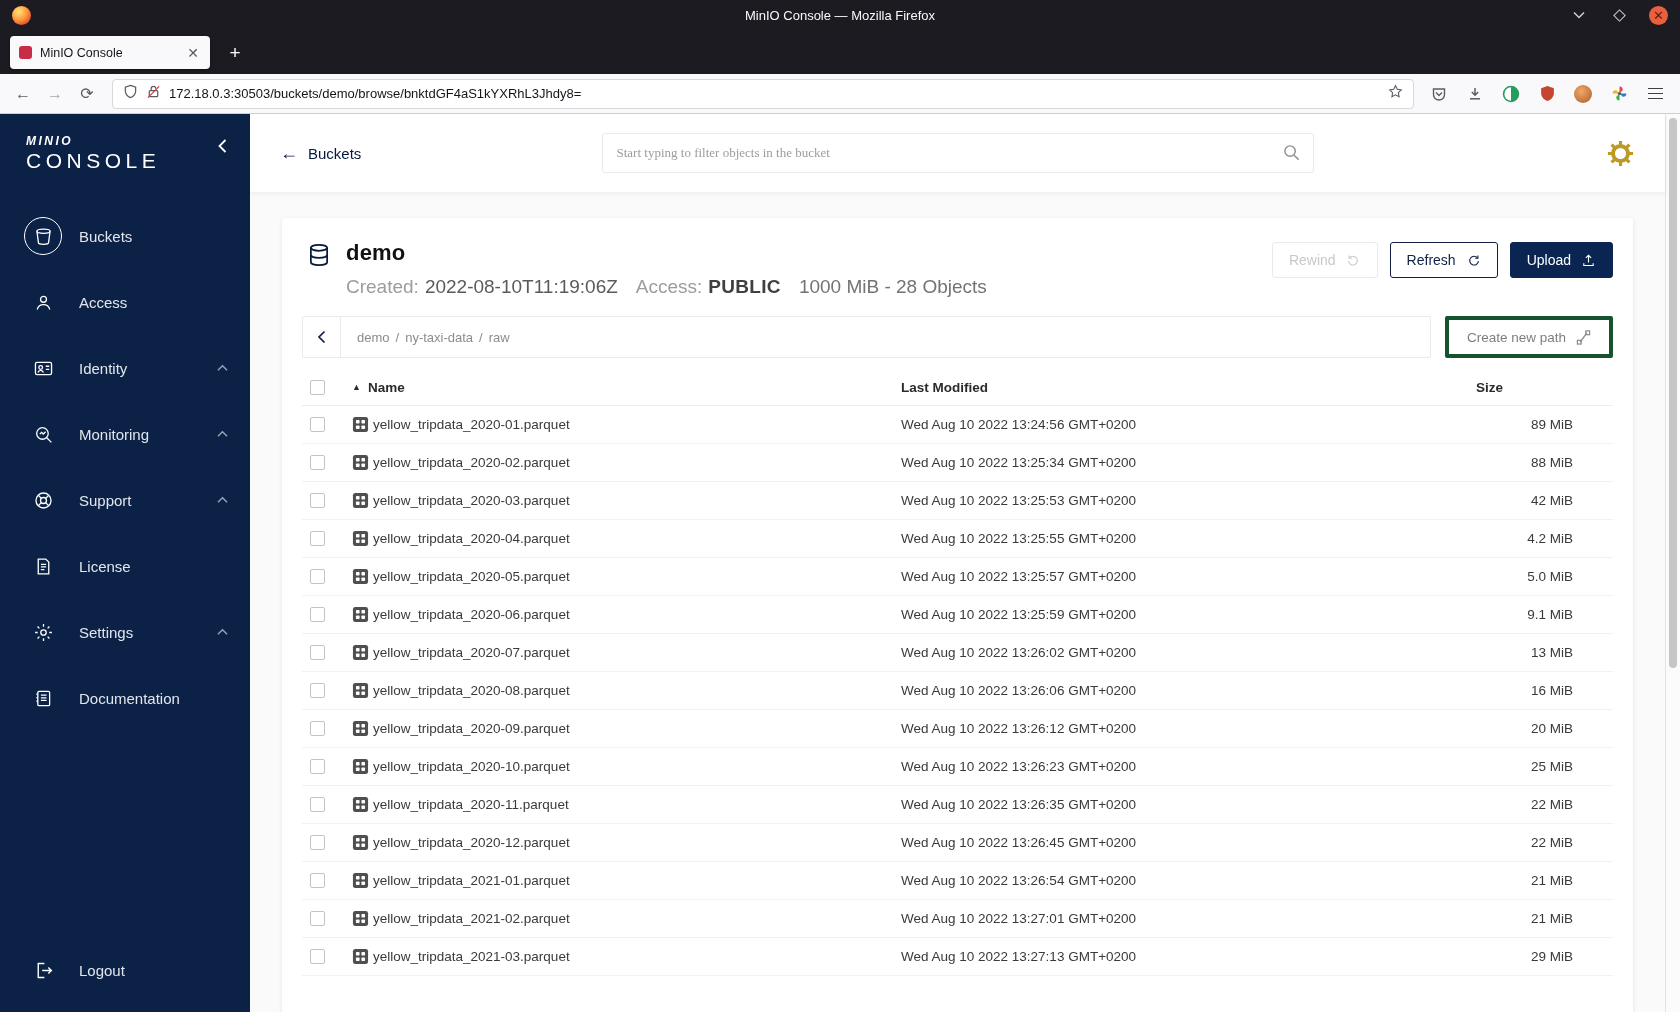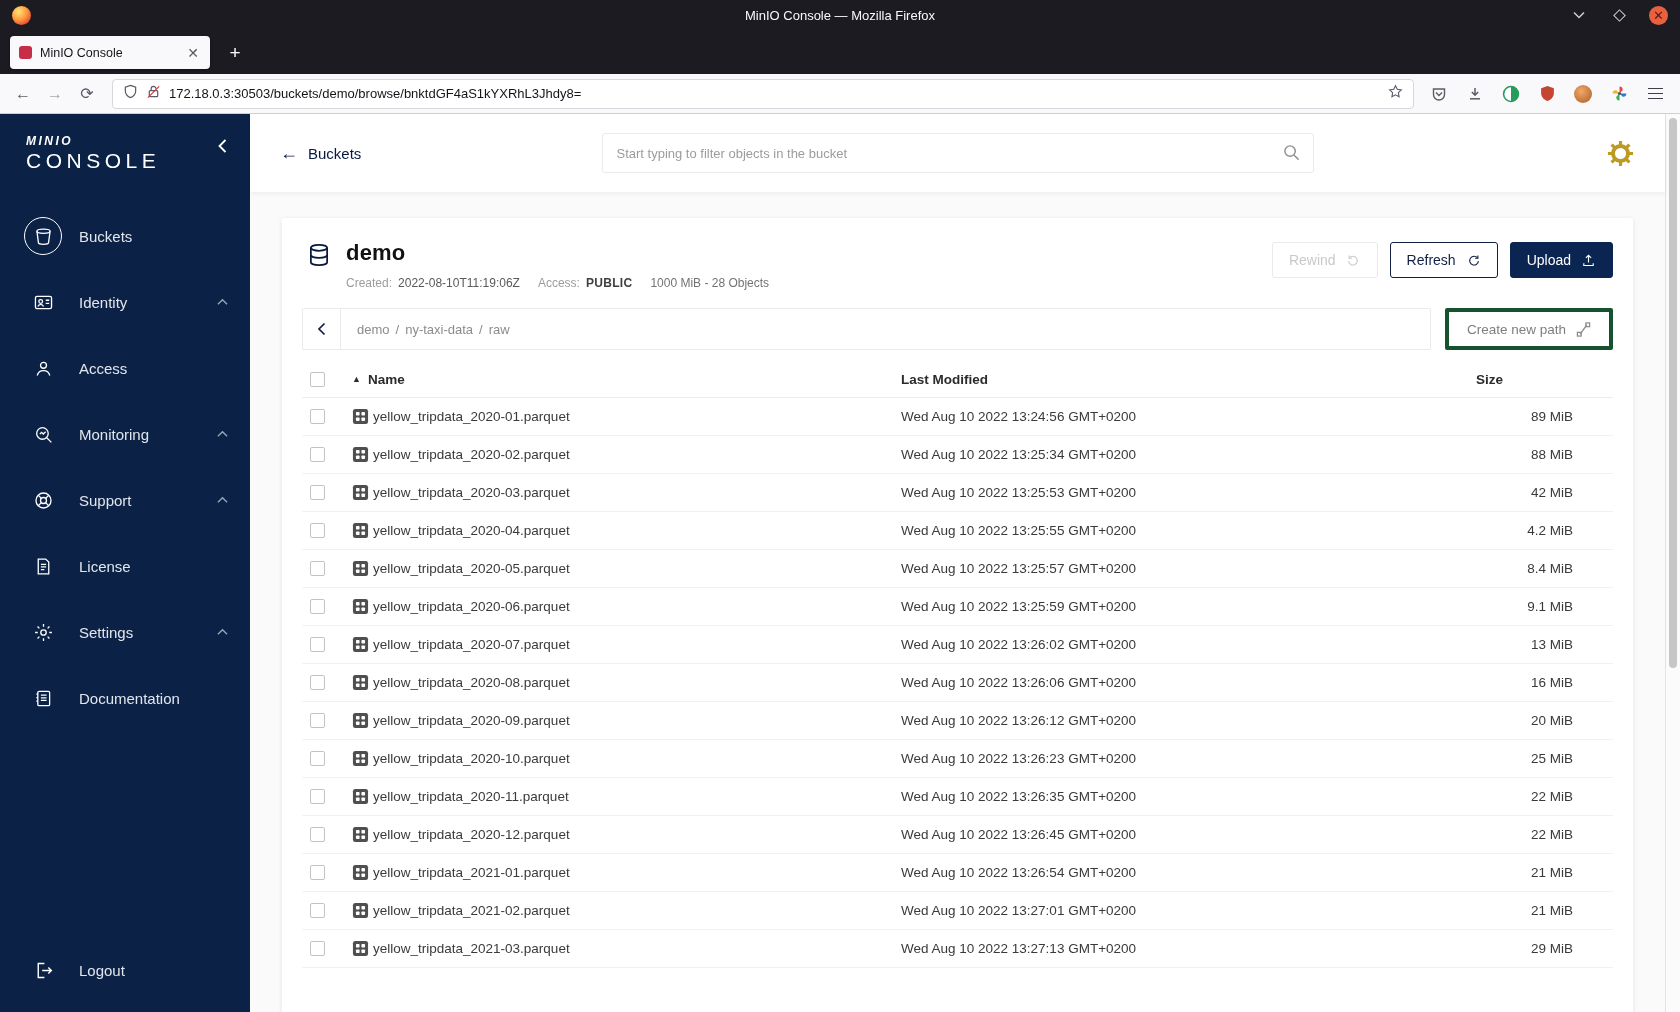--- a/index.html
+++ b/index.html
@@ -58,7 +58,7 @@
   .hdr-left { width: 270px; display: flex; align-items: center; gap: 10px; color: #07193E; font-size: 15px; font-weight: 500; cursor: pointer; }
   .back-arrow { font-size: 18px; line-height: 1; }
   .search-wrap { flex: 1; max-width: 712px; margin: 0 auto; position: relative; }
-  .search-wrap input { width: 100%; height: 40px; border: 1px solid #EAEAEA; border-radius: 3px; padding: 0 44px 0 14px; font-size: 13px; color: #c2410c; font-family: Liberation Sans, sans-serif; outline: none; background: #FFFFFF; }
+  .search-wrap input { width: 100%; height: 40px; border: 1px solid #EAEAEA; border-radius: 3px; padding: 0 44px 0 14px; font-size: 13px; color: #c2410c; font-family: Liberation Serif, serif; outline: none; background: #FFFFFF; }
   .search-wrap input::placeholder { color: #9C9C9C; }
   .search-icon { position: absolute; right: 13px; top: 10px; color: #8E8E8E; }
   .hdr-right { width: 270px; display: flex; justify-content: flex-end; }

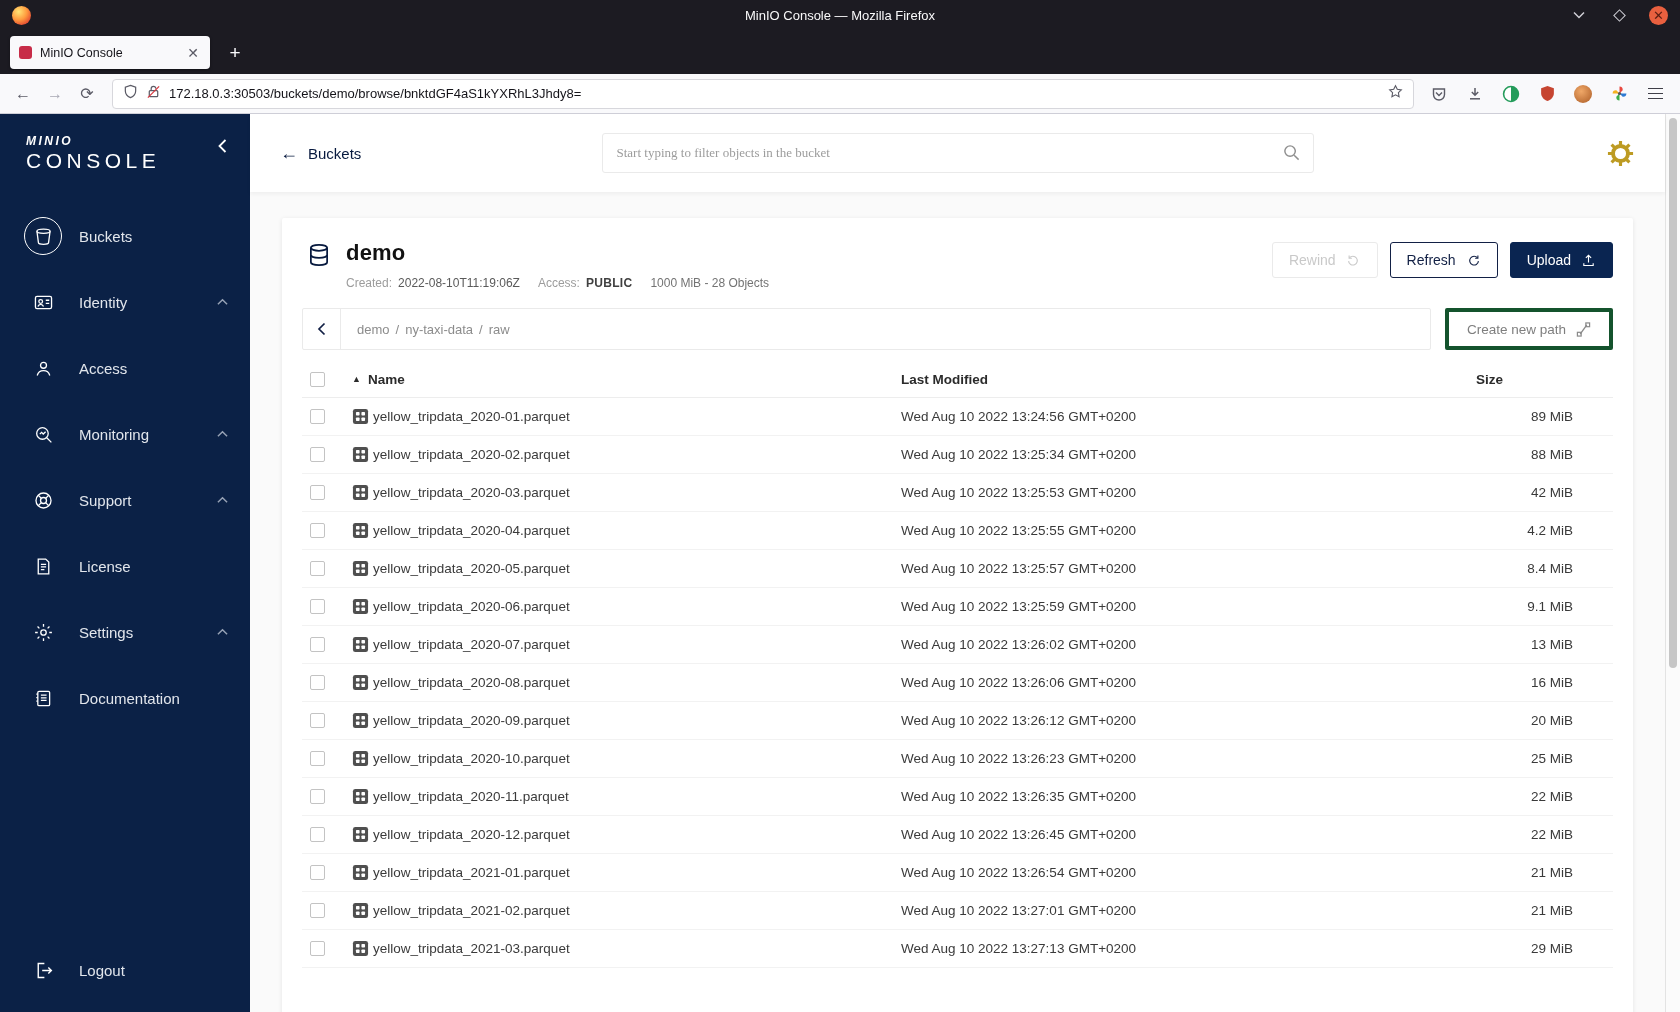--- a/index.html
+++ b/index.html
@@ -70,7 +70,7 @@
   .bucket-head { display: flex; align-items: flex-start; }
   .bucket-ico { color: #07193E; margin: 2px 14px 0 4px; }
   .bucket-title { font-size: 22px; font-weight: bold; color: #121212; letter-spacing: 0.2px; }
-  .bucket-meta { margin-top: 10px; font-size: 12px; display: flex; align-items: center; }
+  .bucket-meta { margin-top: 10px; font-size: 19px; display: flex; align-items: center; }
   .meta-label { color: #9C9C9C; margin-right: 6px; }
   .meta-value { color: #5A5A5A; }
   .meta-strong { color: #404040; font-weight: bold; letter-spacing: 0.3px; }

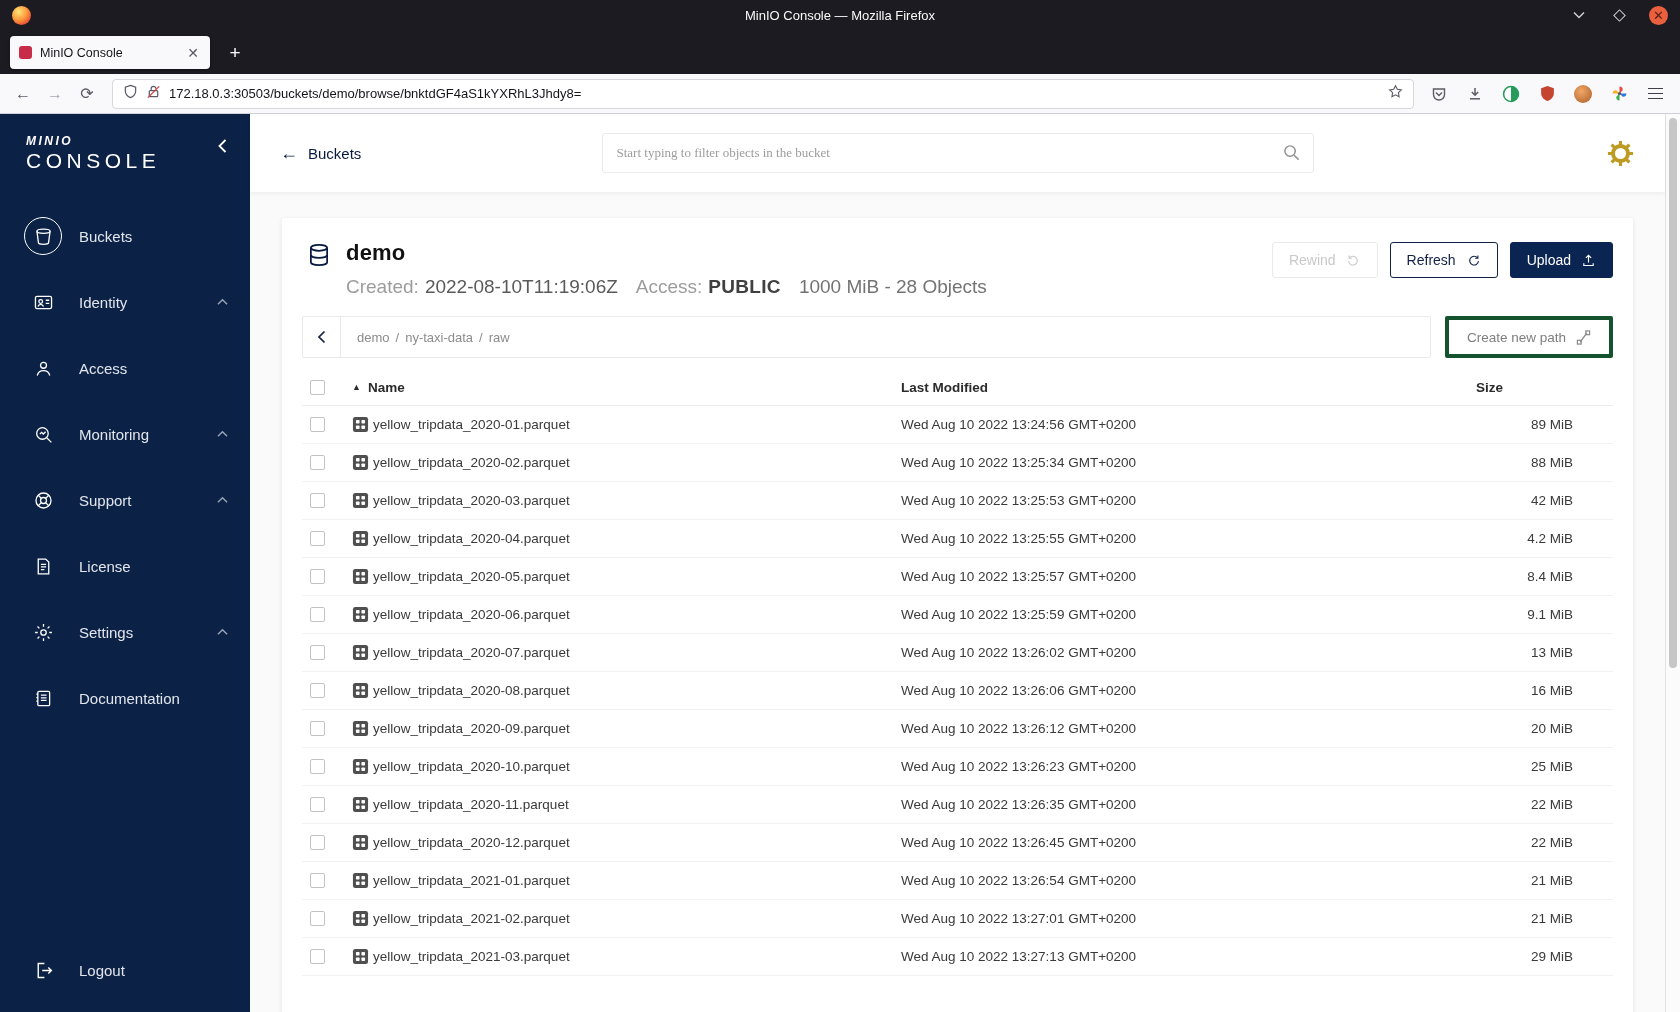--- a/index.html
+++ b/index.html
@@ -235,6 +235,21 @@
   <div class="side-item">
     <span class="side-icon">
             <svg viewBox="0 0 24 24" fill="none" stroke="currentColor" stroke-width="1.5">
+              <circle cx="12" cy="8.3" r="3.4"></circle>
+              <path d="M4.8 20c1-3.7 3.9-5.6 7.2-5.6s6.2 1.9 7.2 5.6"></path>
+            </svg>
+          </span>
+    <span class="side-label">Access</span>
+    <span class="side-caret" style="visibility: hidden;">
+      <svg width="11" height="8" viewBox="0 0 12 8">
+              <path d="M1 6.5L6 1.5l5 5" fill="none" stroke="currentColor" stroke-width="1.6"></path>
+            </svg>
+    </span>
+  </div>
+
+  <div class="side-item">
+    <span class="side-icon">
+            <svg viewBox="0 0 24 24" fill="none" stroke="currentColor" stroke-width="1.5">
               <rect x="2.8" y="5" width="18.4" height="14" rx="1.8"></rect>
               <circle cx="8.8" cy="10.8" r="2.1"></circle>
               <path d="M5.6 16.6c.6-1.6 1.8-2.4 3.2-2.4s2.6.8 3.2 2.4M14.6 9.4h4M14.6 13h4"></path>
@@ -242,21 +257,6 @@
           </span>
     <span class="side-label">Identity</span>
     <span class="side-caret" style="visibility: visible;">
-      <svg width="11" height="8" viewBox="0 0 12 8">
-              <path d="M1 6.5L6 1.5l5 5" fill="none" stroke="currentColor" stroke-width="1.6"></path>
-            </svg>
-    </span>
-  </div>
-
-  <div class="side-item">
-    <span class="side-icon">
-            <svg viewBox="0 0 24 24" fill="none" stroke="currentColor" stroke-width="1.5">
-              <circle cx="12" cy="8.3" r="3.4"></circle>
-              <path d="M4.8 20c1-3.7 3.9-5.6 7.2-5.6s6.2 1.9 7.2 5.6"></path>
-            </svg>
-          </span>
-    <span class="side-label">Access</span>
-    <span class="side-caret" style="visibility: hidden;">
       <svg width="11" height="8" viewBox="0 0 12 8">
               <path d="M1 6.5L6 1.5l5 5" fill="none" stroke="currentColor" stroke-width="1.6"></path>
             </svg>

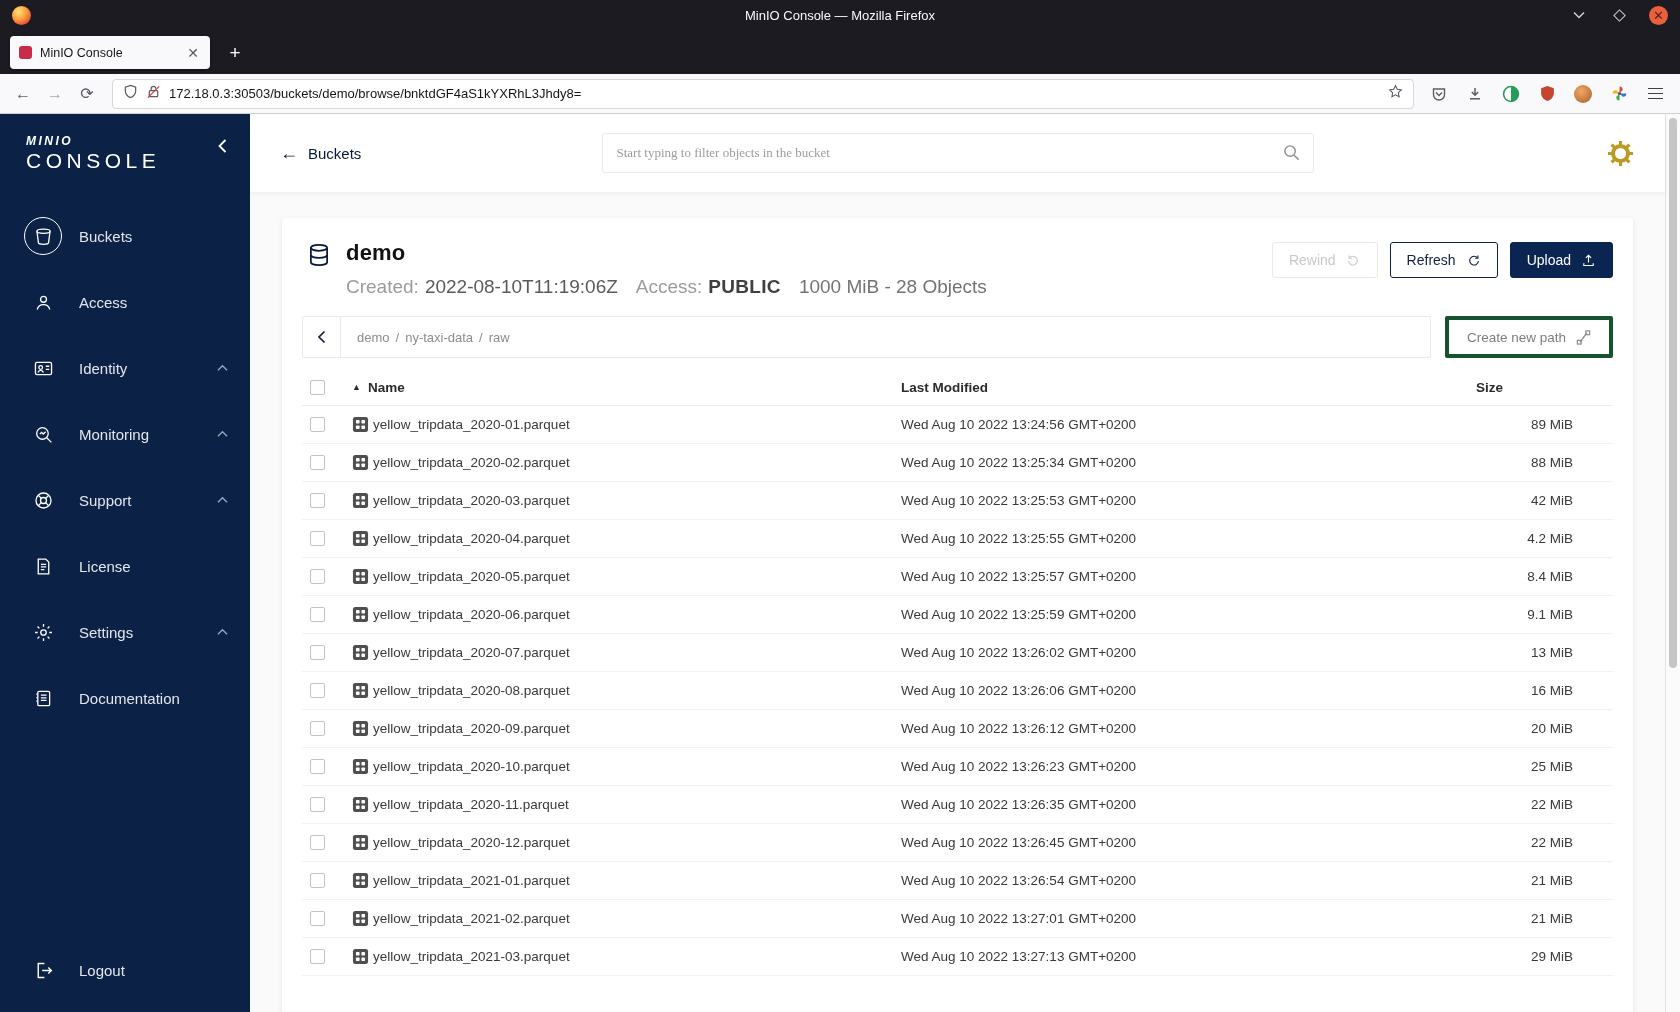--- a/index.html
+++ b/index.html
@@ -568,7 +568,7 @@
       </span>
     </td>
     <td class="col-mod">Wed Aug 10 2022 13:25:57 GMT+0200</td>
-    <td class="col-size">8.4 MiB</td>
+    <td class="col-size">5.0 MiB</td>
   </tr>
 
   <tr>

